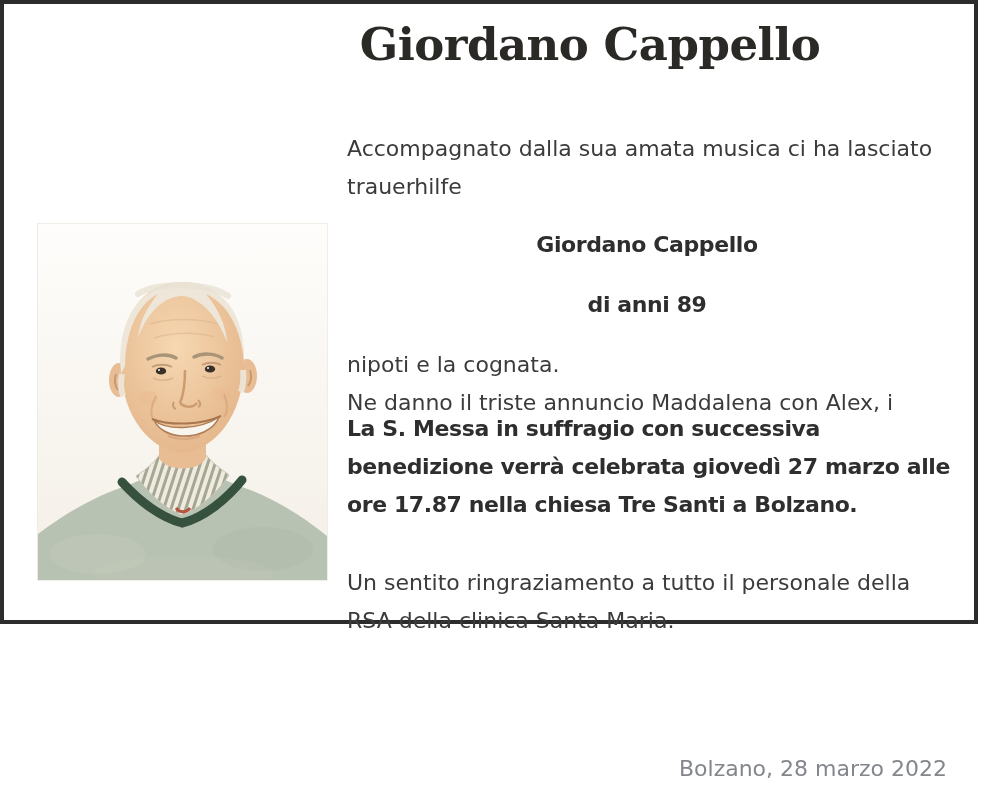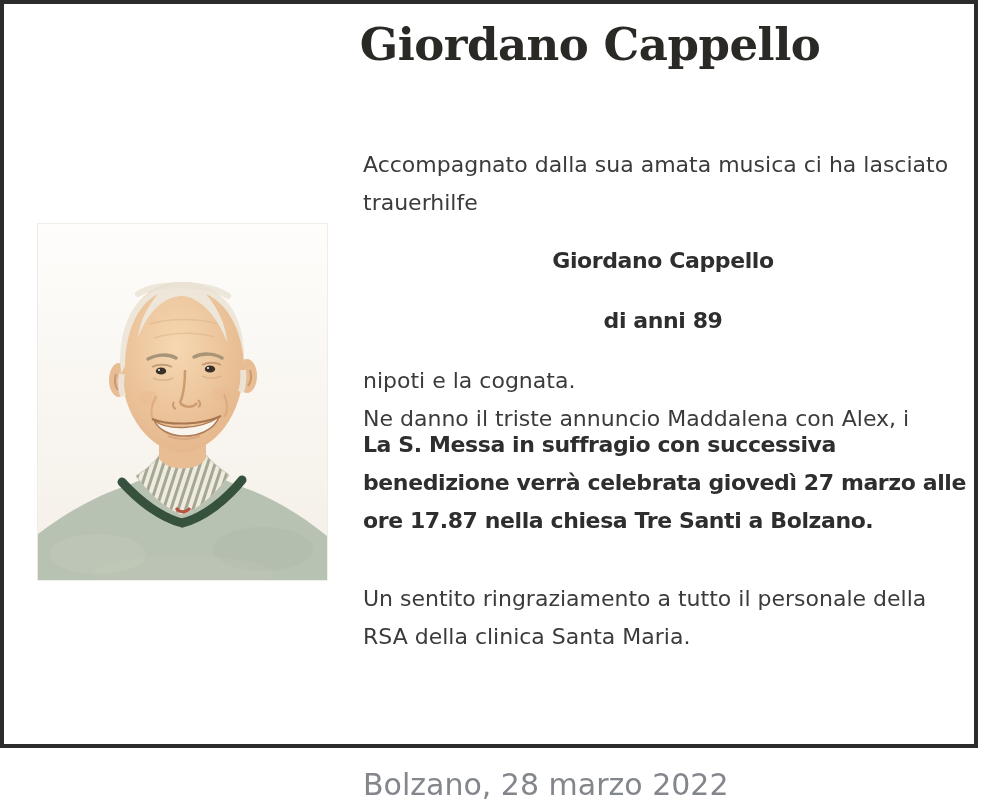--- a/index.html
+++ b/index.html
@@ -17,7 +17,7 @@
     top: 0;
     box-sizing: border-box;
     width: 978px;
-    height: 748px;
+    height: 624px;
     border: 4px solid #2c2c2c;
     background: #ffffff;
   }

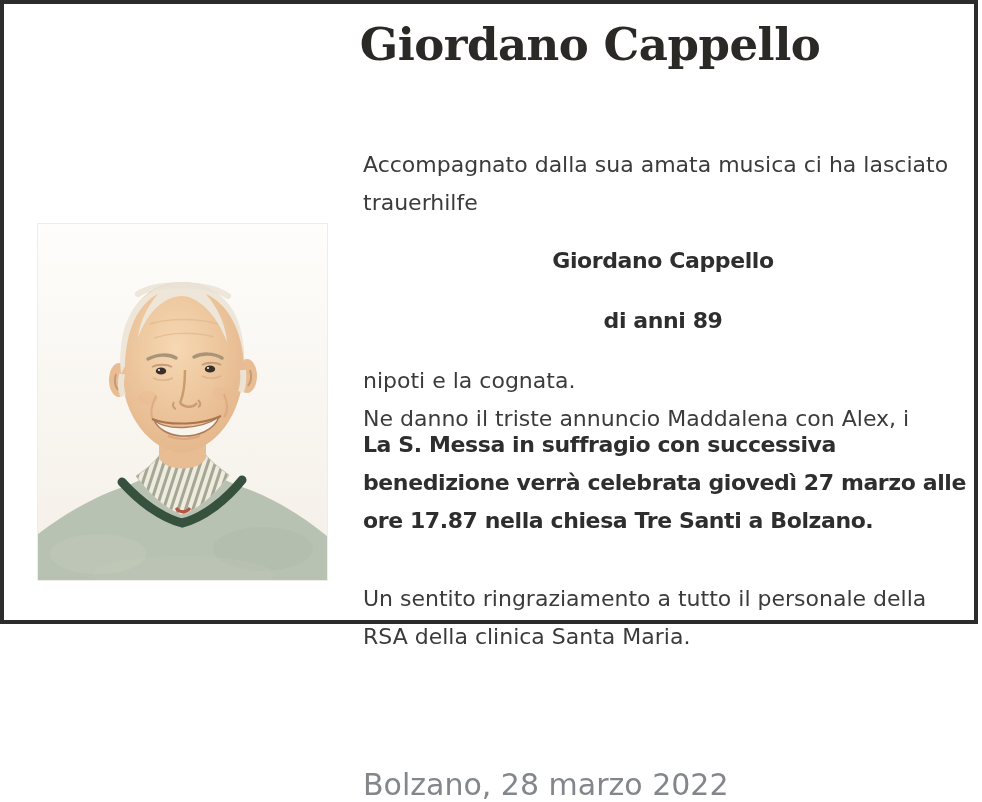--- a/index.html
+++ b/index.html
@@ -54,7 +54,7 @@
     font-size: 22px;
     line-height: 38px;
   }
-  .para { position: absolute; margin: 16px; width: 600px; }
+  .para { position: absolute; margin: 0; width: 600px; }
   .ln { display: block; white-space: nowrap; }
   .center { text-align: center; }
   .b { font-weight: 700; color: #2e2e2e; letter-spacing: -0.4px; }

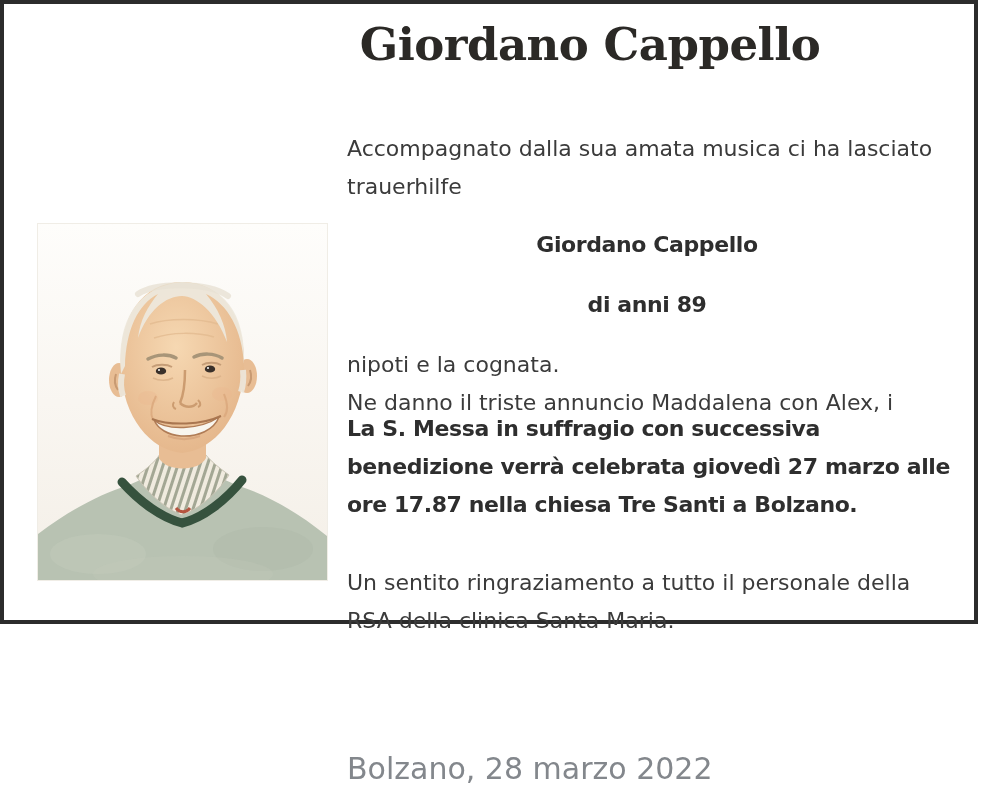--- a/index.html
+++ b/index.html
@@ -59,8 +59,9 @@
   .center { text-align: center; }
   .b { font-weight: 700; color: #2e2e2e; letter-spacing: -0.4px; }
   .date {
+    text-align: right;
     color: #83878c;
-    font-size: 30px;
+    font-size: 22px;
   }
 </style>
 </head>

